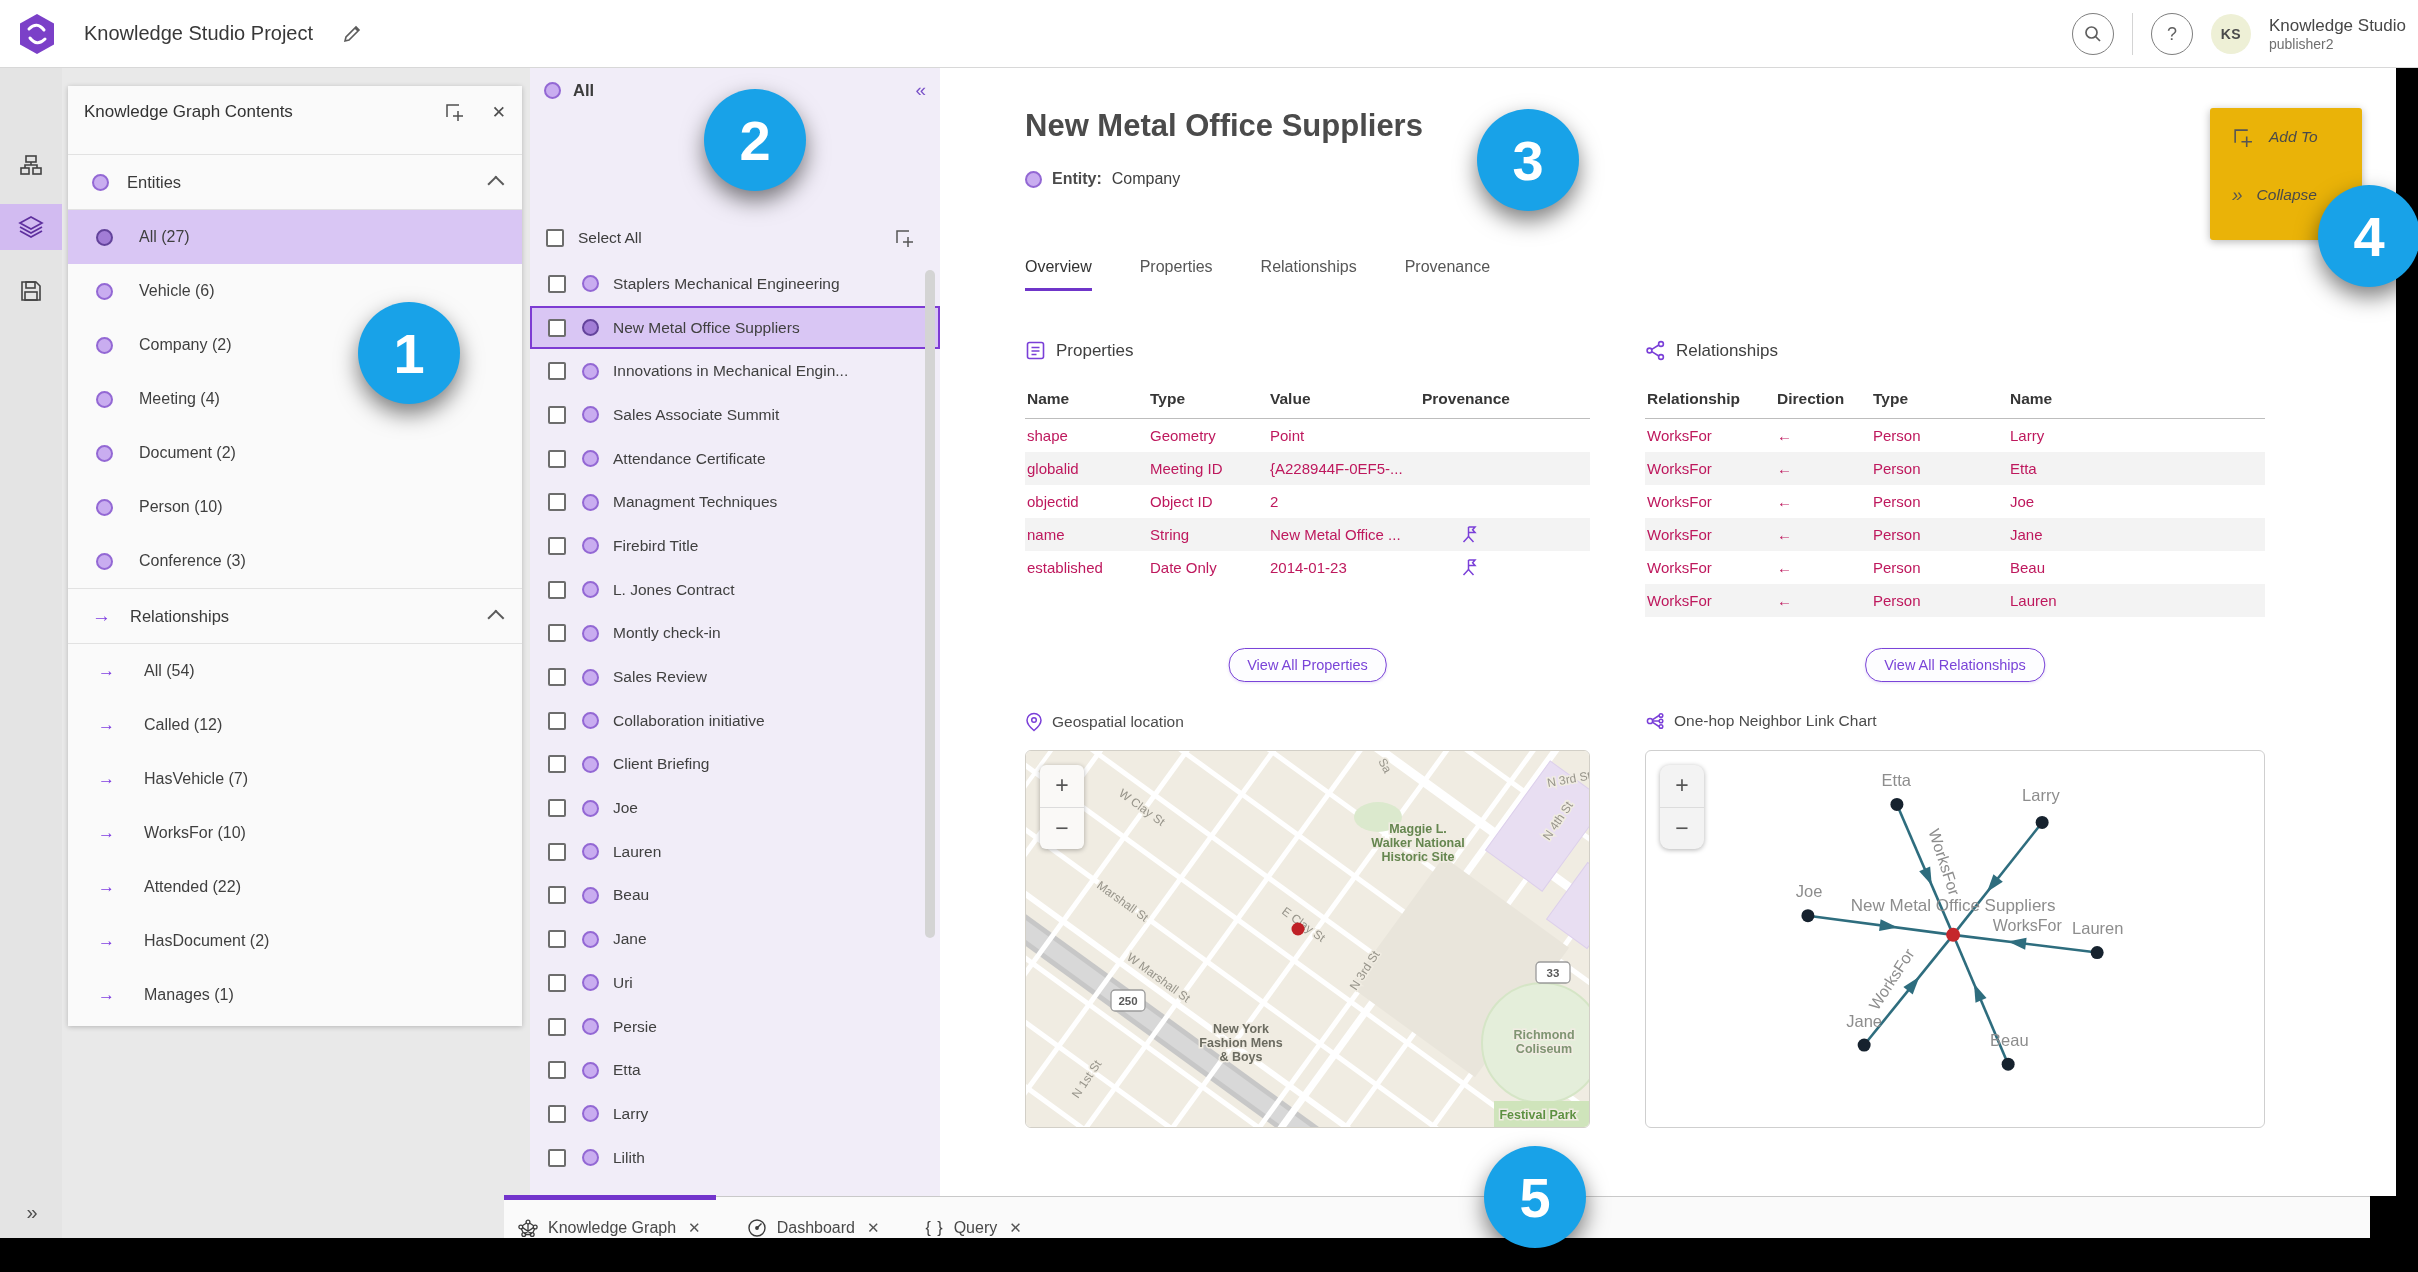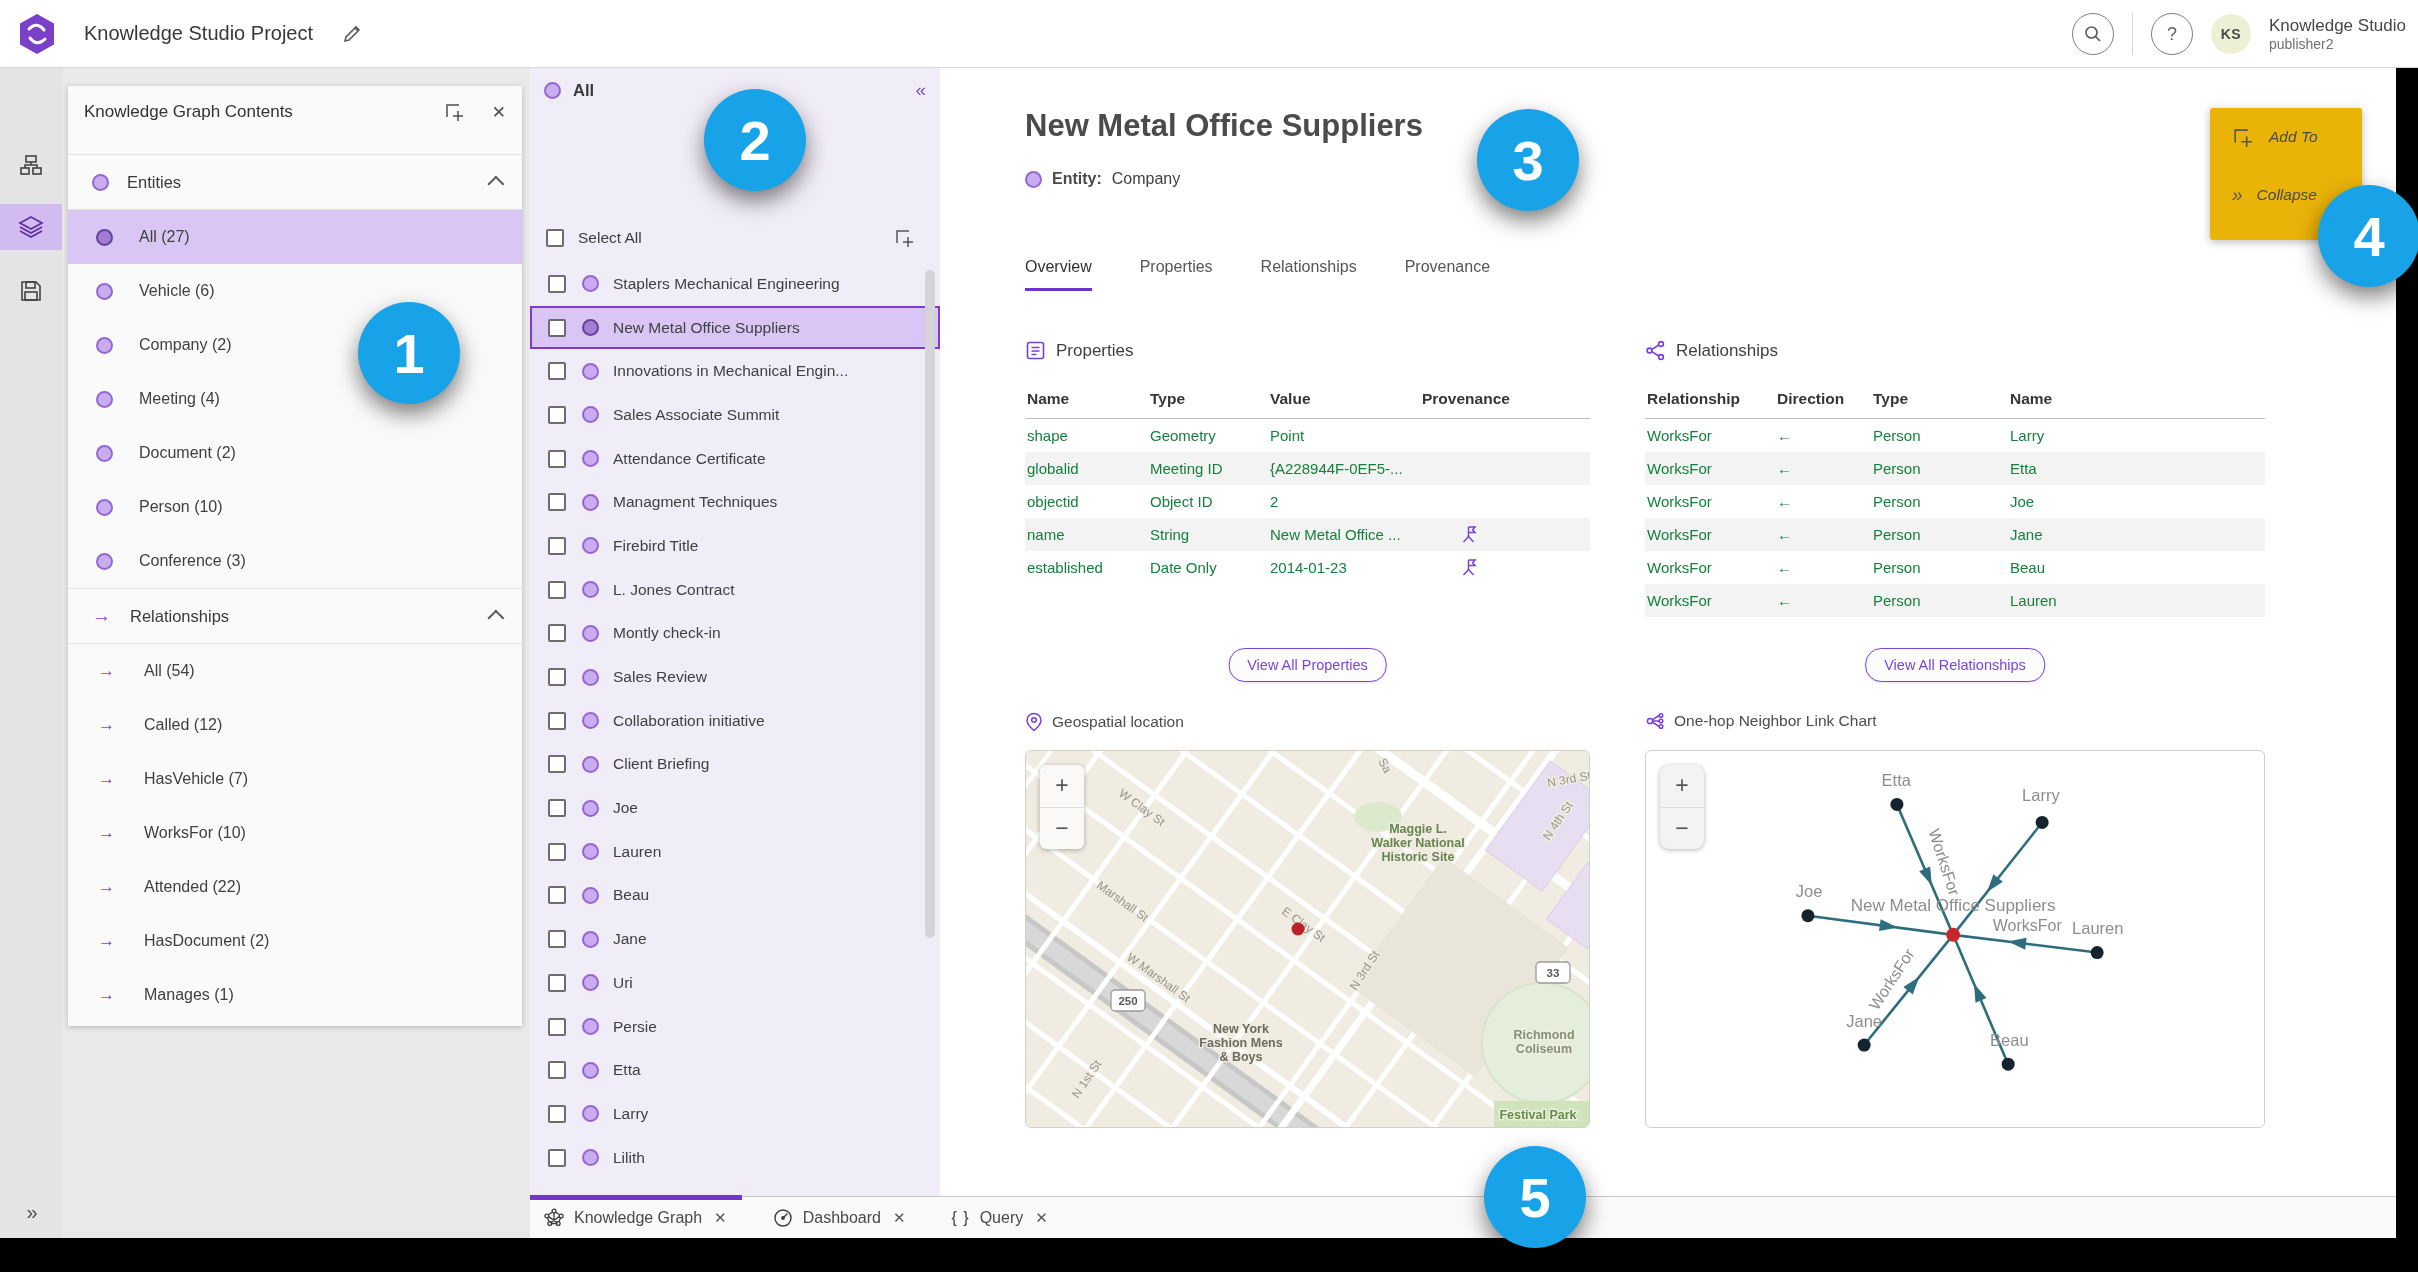--- a/index.html
+++ b/index.html
@@ -70,7 +70,7 @@
   .tblwrap{position:absolute;left:0;top:50px;right:0;}
   table.dt{width:100%;border-collapse:collapse;}
   table.dt th{font-size:15.5px;color:#363636;text-align:left;font-weight:bold;padding:0 0 10px 2px;border-bottom:1px solid #bdbdbd;}
-  table.dt td{font-size:15px;color:#15803d;height:33px;padding:0 0 0 2px;}
+  table.dt td{font-size:15px;color:#be185d;height:33px;padding:0 0 0 2px;}
   table.dt tr.alt td{background:#f3f3f3;}
   td.lnk{color:#8d63e3;}
   td.dir{font-size:19px;color:#3a3a3a;}

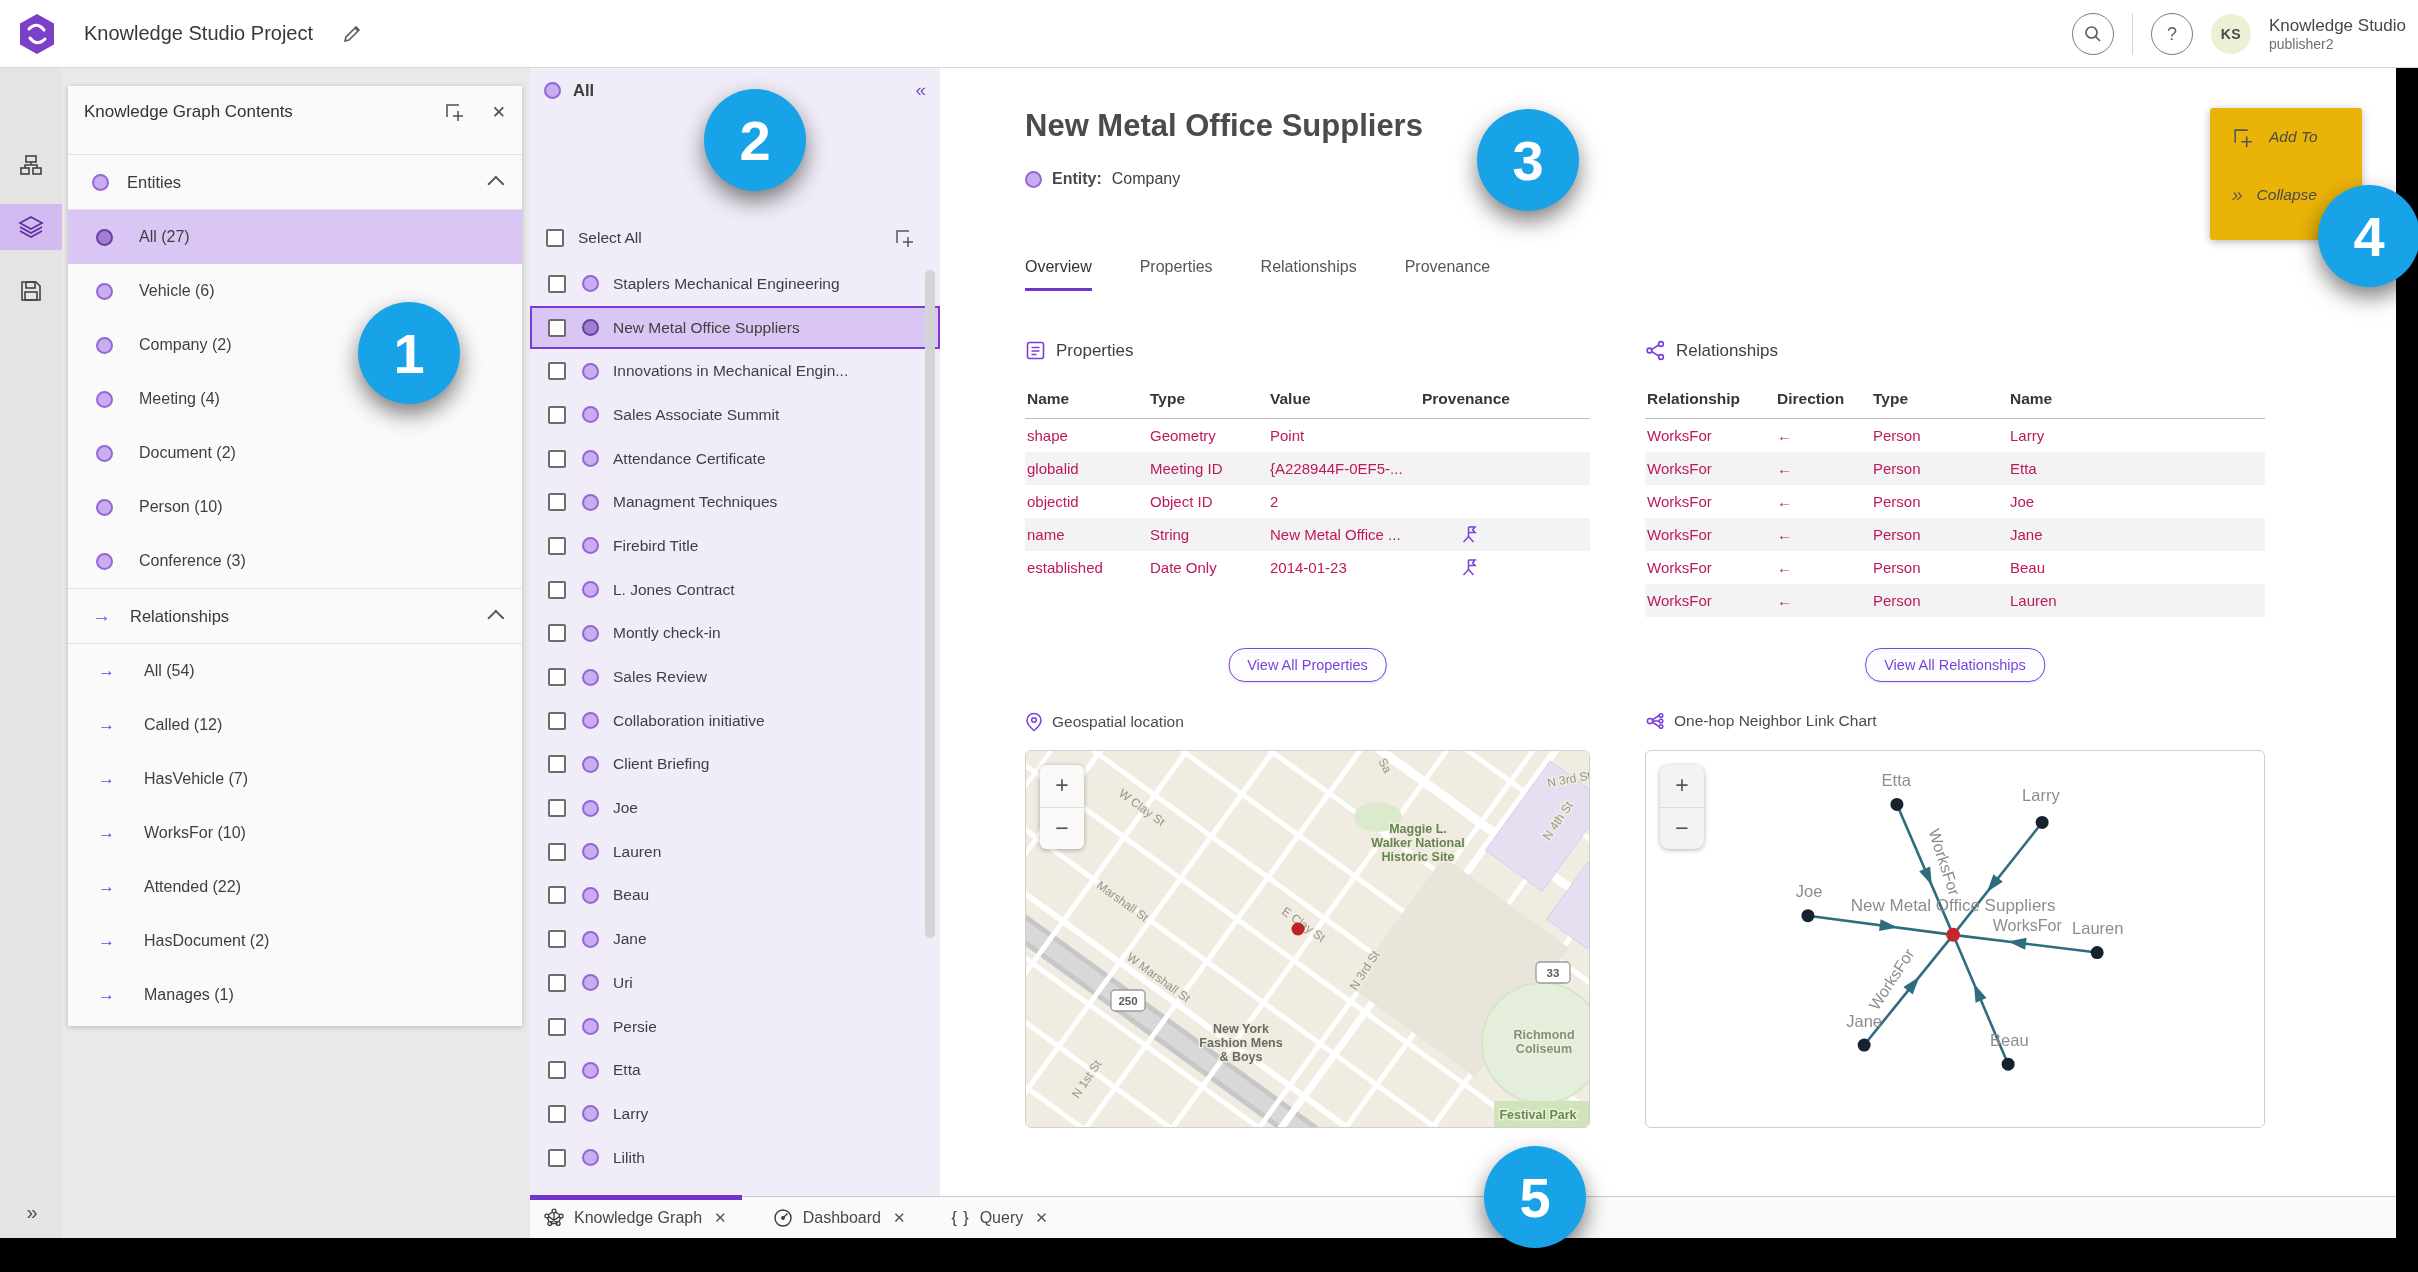--- a/index.html
+++ b/index.html
@@ -87,7 +87,7 @@
   .ctx .row{height:58px;display:flex;align-items:center;padding-left:22px;gap:16px;font-size:15.5px;color:#4a4a4a;}
   .ctx .ic{color:#555;display:flex;}
   
-  .tabbar{position:absolute;left:530px;top:1196px;width:1866px;height:42px;background:#fafafa;border-top:1px solid #c9c9c9;box-sizing:border-box;display:flex;align-items:center;padding-left:14px;gap:46px;}
+  .tabbar{position:absolute;left:504px;top:1196px;width:1866px;height:42px;background:#fafafa;border-top:1px solid #c9c9c9;box-sizing:border-box;display:flex;align-items:flex-end;padding-left:14px;gap:46px;}
   .tabbar .ind{position:absolute;left:0;top:-2px;width:212px;height:5px;background:#7334cc;}
   .dtab{display:flex;align-items:center;gap:10px;font-size:16px;color:#494949;}
   .dtab .x{font-size:15px;color:#555;margin-left:2px;}

